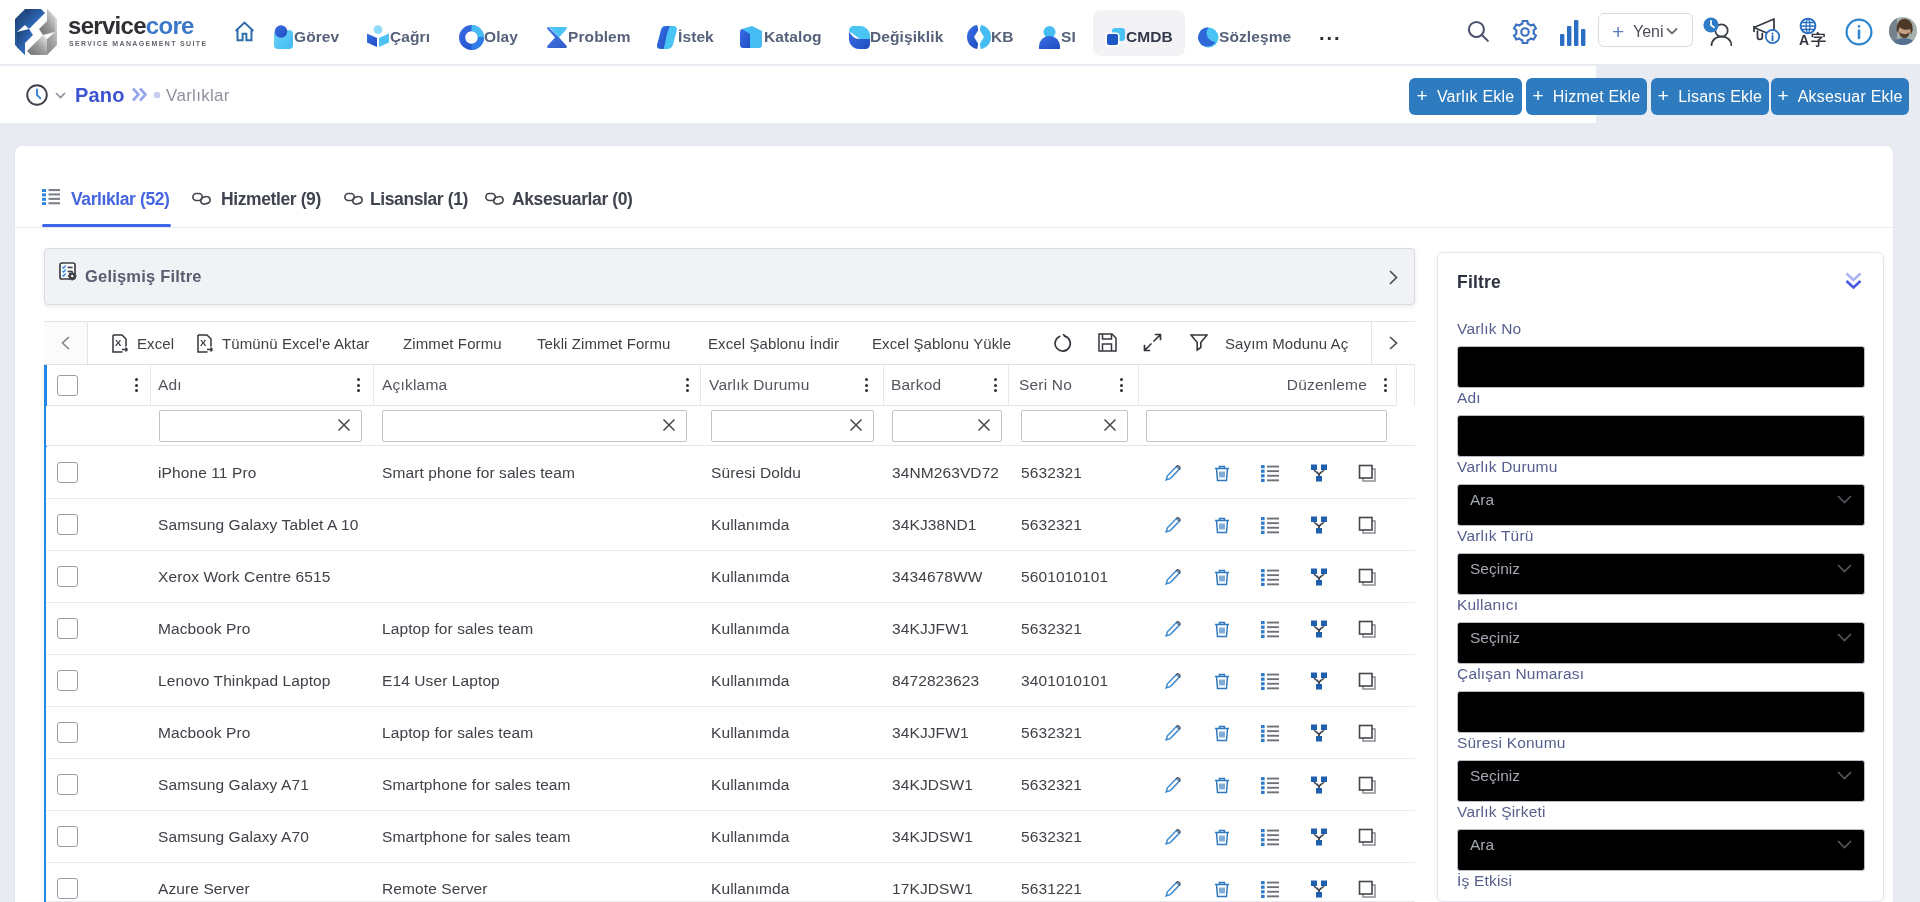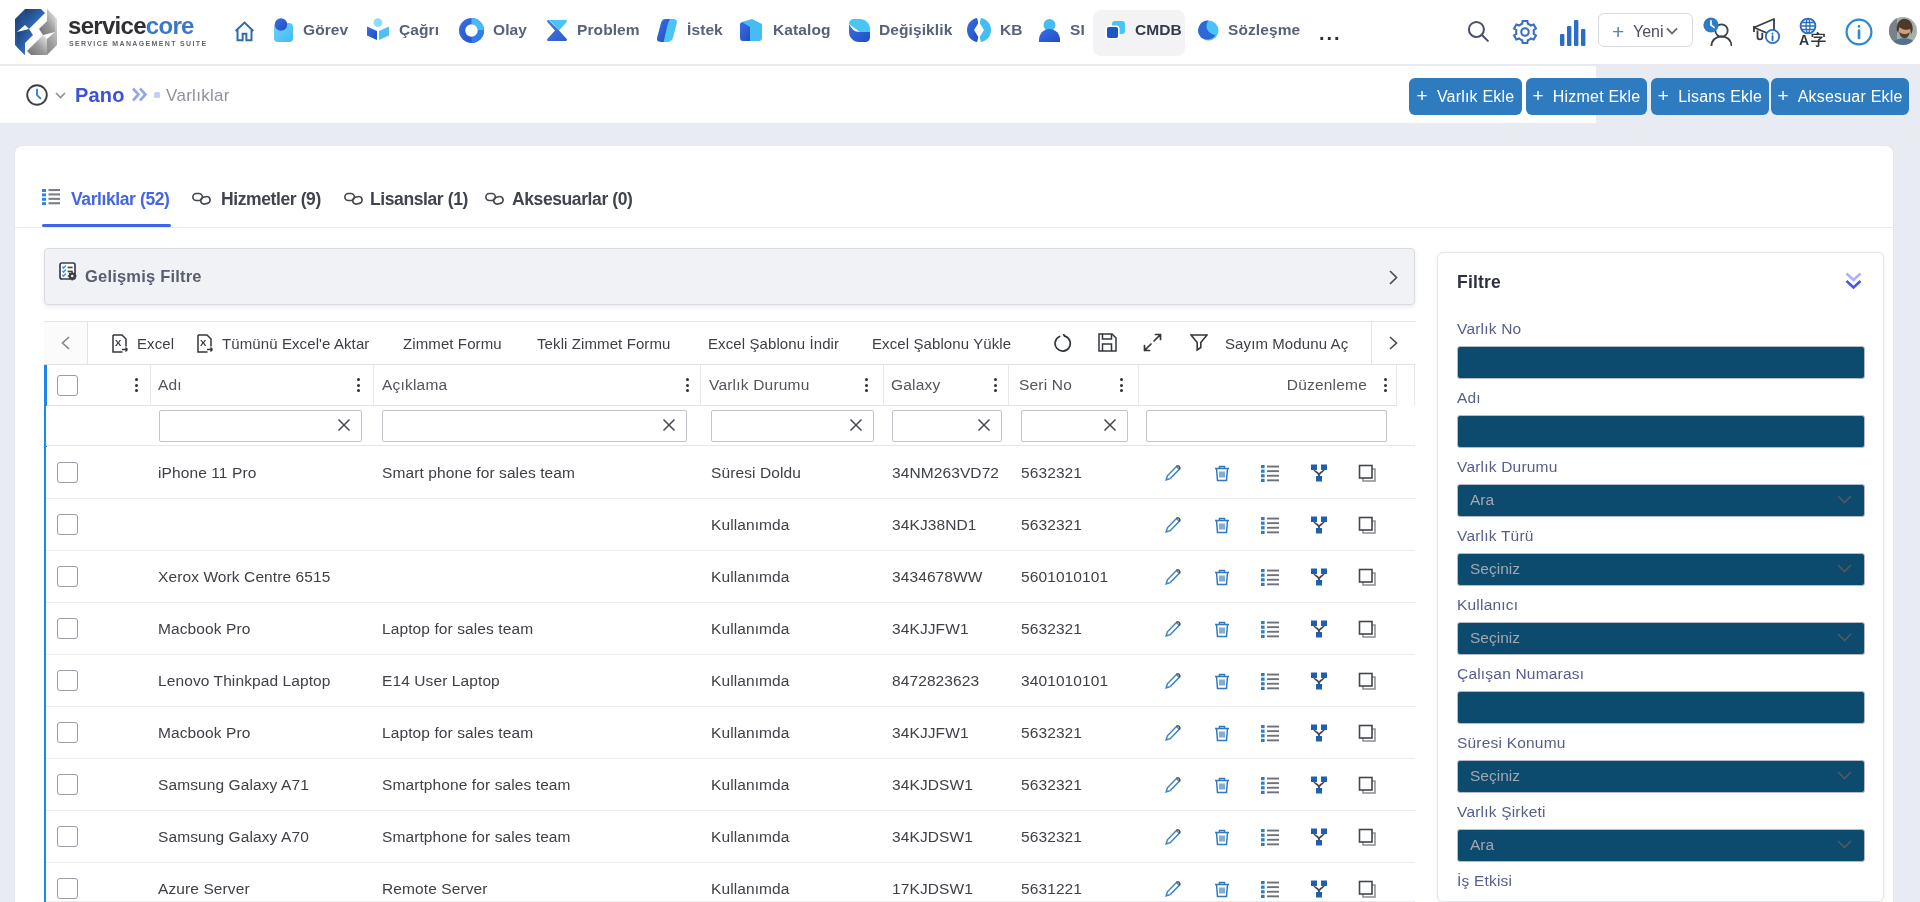--- a/index.html
+++ b/index.html
@@ -9,7 +9,7 @@
 svg{display:block}
 
 #nav{position:absolute;left:0;top:0;width:1920px;height:65px;background:#fff;border-bottom:1px solid #e9eaef}
-.nitem{position:absolute;top:5px;height:50px;display:flex;align-items:center;gap:9px;color:#56617a;font-size:15.5px;font-weight:bold;letter-spacing:.1px}
+.nitem{position:absolute;top:12px;height:50px;display:flex;align-items:center;gap:0;color:#56617a;font-size:15.5px;font-weight:bold;letter-spacing:.1px}
 
 #crumb{position:absolute;left:0;top:66px;width:1596px;height:57px;background:#fff}
 .bluebtn{position:absolute;top:12px;height:37px;background:#2e7cbf;border-radius:6px;color:#fff;font-size:16px;letter-spacing:.2px;display:flex;align-items:center;justify-content:center;gap:9px}

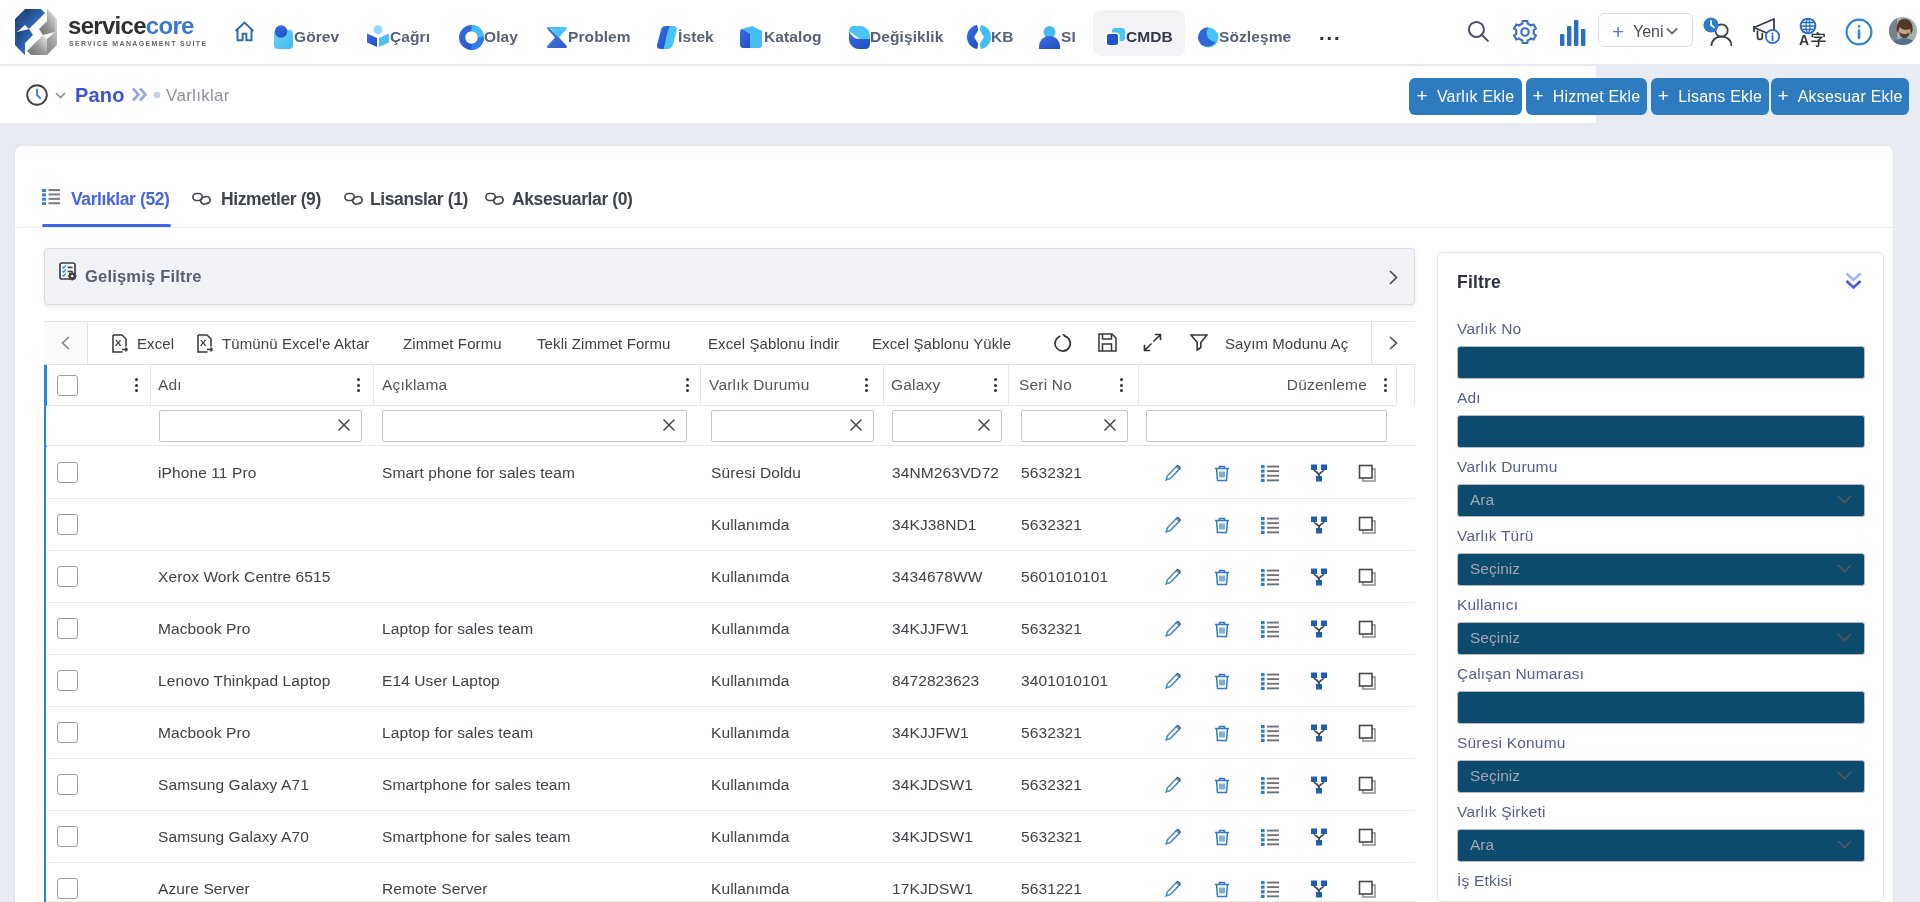--- a/index.html
+++ b/index.html
@@ -346,7 +346,7 @@
 <div class="hdrtx" style="left:158px">Adı</div>
 <div class="hdrtx" style="left:382px">Açıklama</div>
 <div class="hdrtx" style="left:709px">Varlık Durumu</div>
-<div class="hdrtx" style="left:891px">Galaxy</div>
+<div class="hdrtx" style="left:891px">Barkod</div>
 <div class="hdrtx" style="left:1019px">Seri No</div>
 <div class="hdrtx" style="left:1267px;width:100px;text-align:right">Düzenleme</div>
 <div class="kebab" style="left:135px;top:378px">

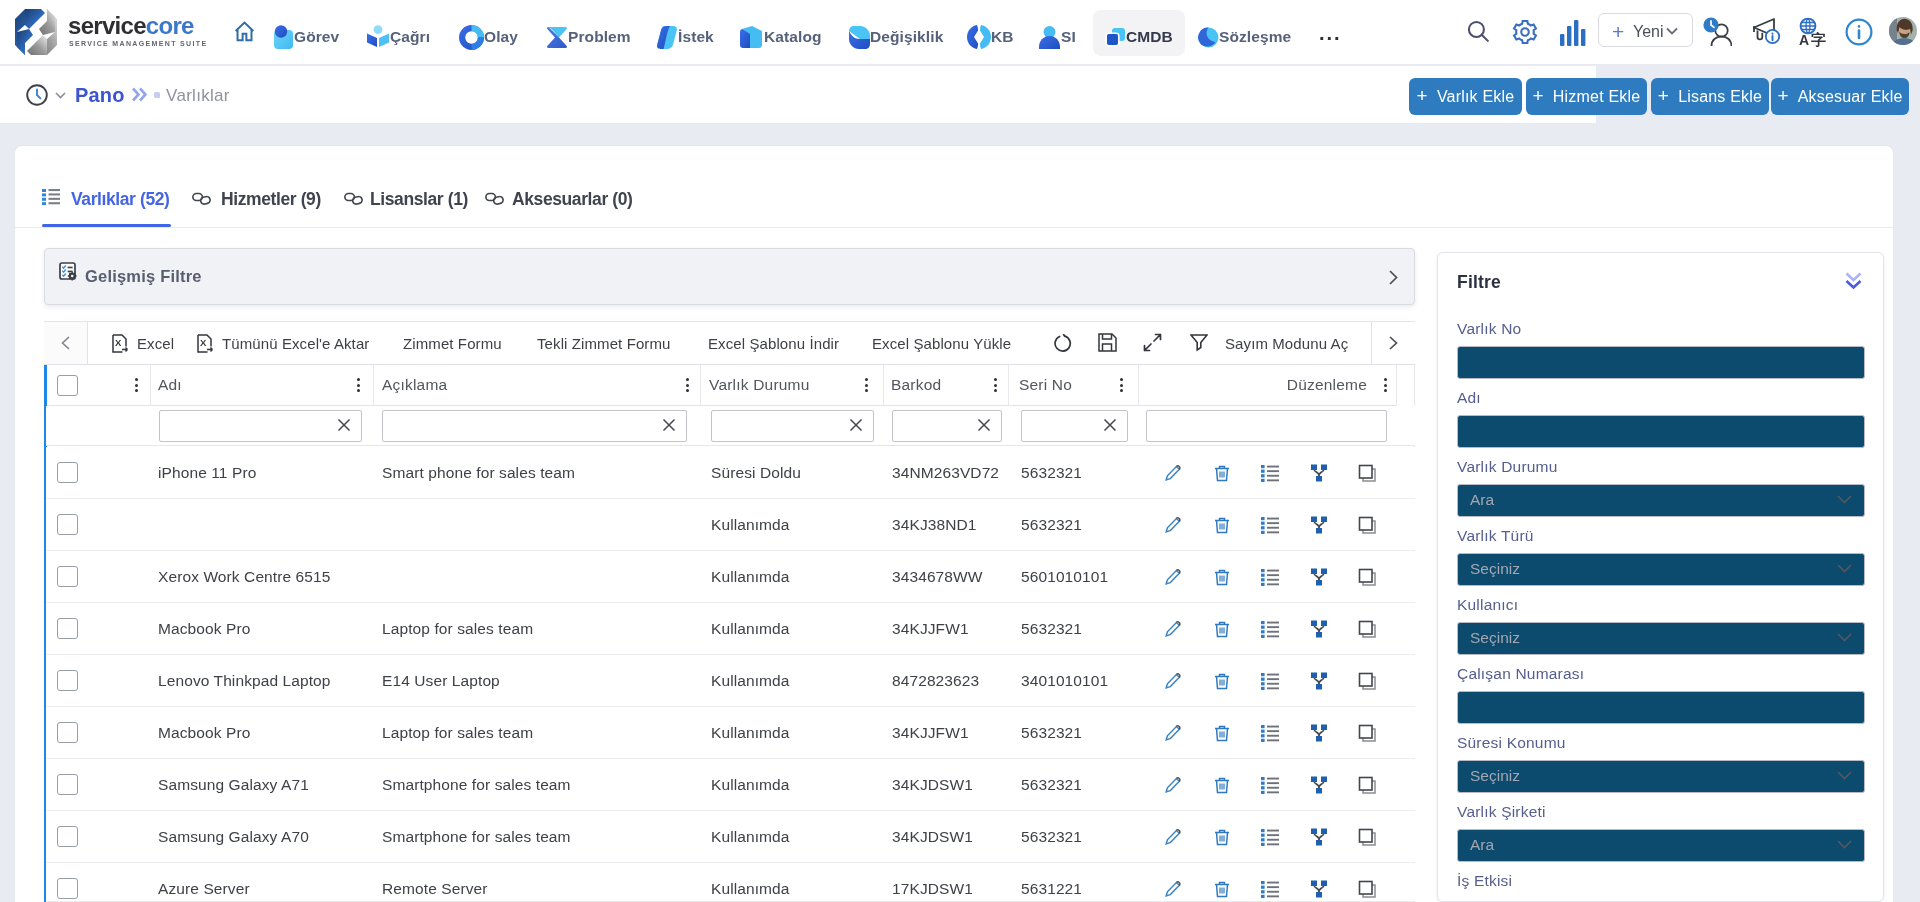--- a/index.html
+++ b/index.html
@@ -36,7 +36,7 @@
 
 #fpanel{position:absolute;left:1437px;top:252px;width:447px;height:650px;background:#fff;border:1px solid #e3e5eb;border-radius:6px;box-shadow:0 1px 4px rgba(60,64,90,.08)}
 .flabel{position:absolute;left:1457px;font-size:15.5px;color:#565e8e;letter-spacing:.2px}
-.fin{position:absolute;left:1457px;width:408px;height:33px;border:1px solid #b8bac5;border-radius:3px;background:#0c4a6e}
+.fin{position:absolute;left:1457px;width:408px;height:42px;border:1px solid #b8bac5;border-radius:3px;background:#000000}
 .fin .ph{position:absolute;left:12px;top:6px;font-size:15.5px;color:#a3a7b1}
 .fin svg{position:absolute;right:12px;top:10px}
 </style>

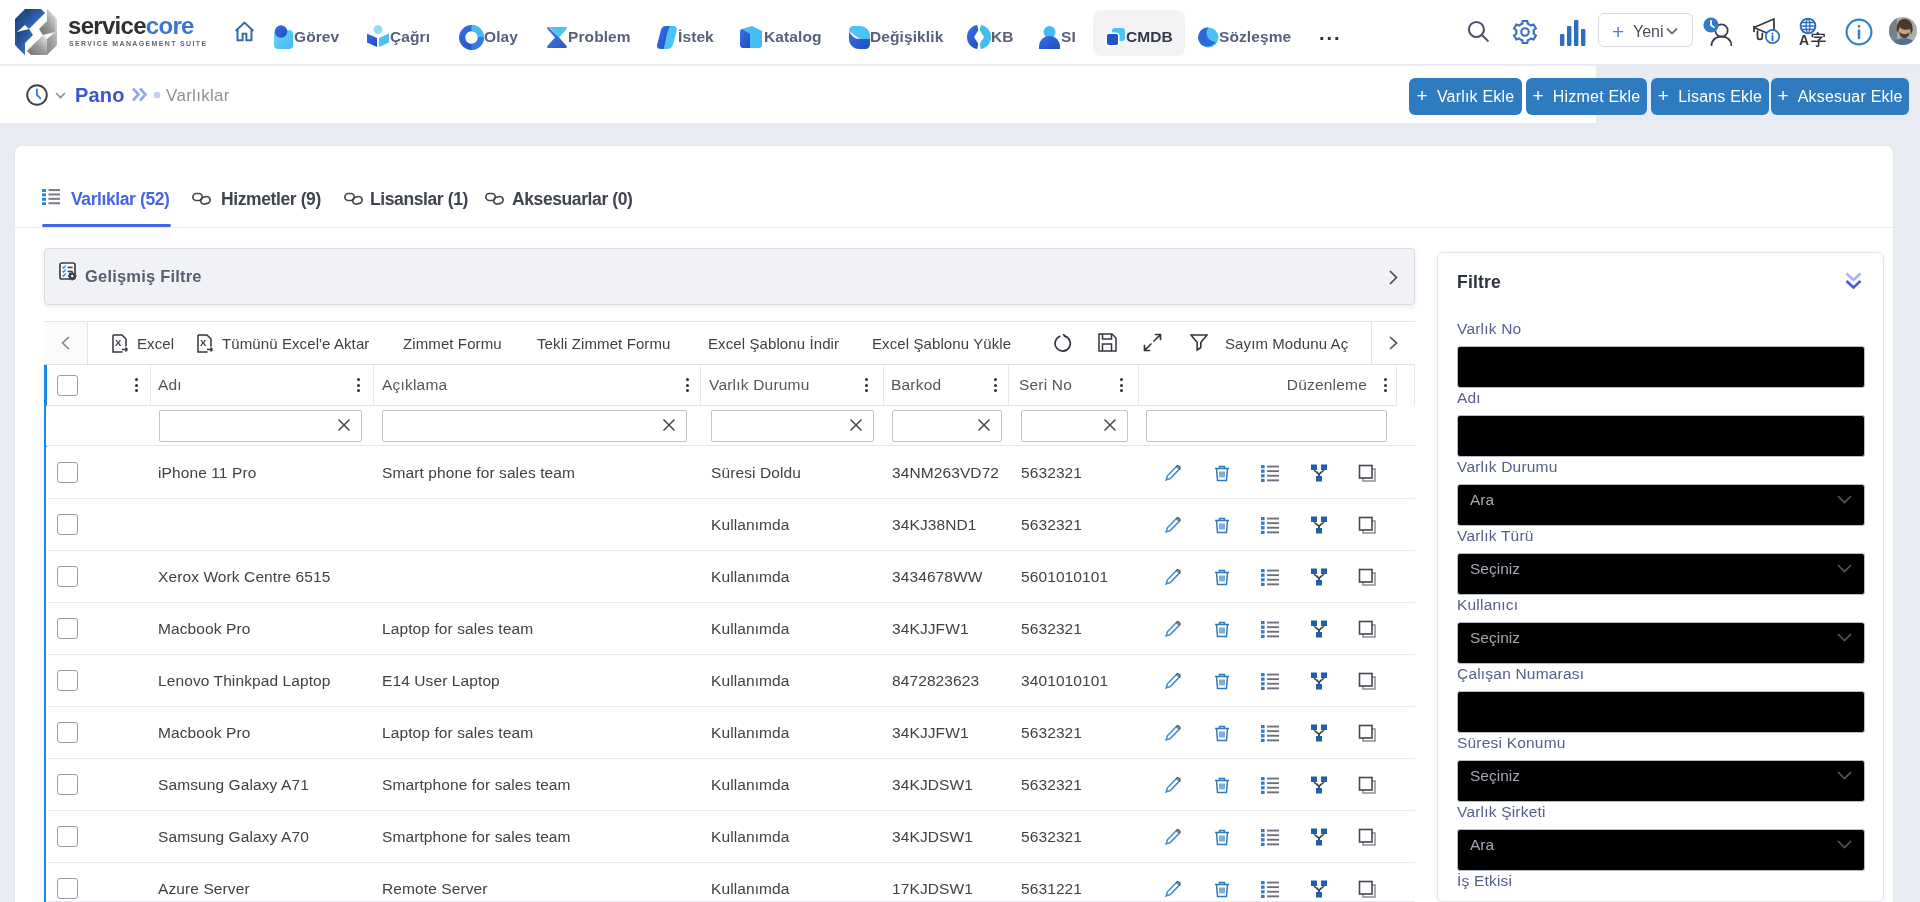--- a/index.html
+++ b/index.html
@@ -457,6 +457,7 @@
   </div>
 <div class="row" style="top:499px;height:52px;border-bottom:1px solid #ececf0;">
     <div class="cb" style="left:11px;top:15px"></div>
+    <span style="left:112px">Samsung Galaxy Tablet A 10</span>
     <span style="left:665px">Kullanımda</span>
     <span style="left:846px">34KJ38ND1</span>
     <span style="left:975px">5632321</span>

